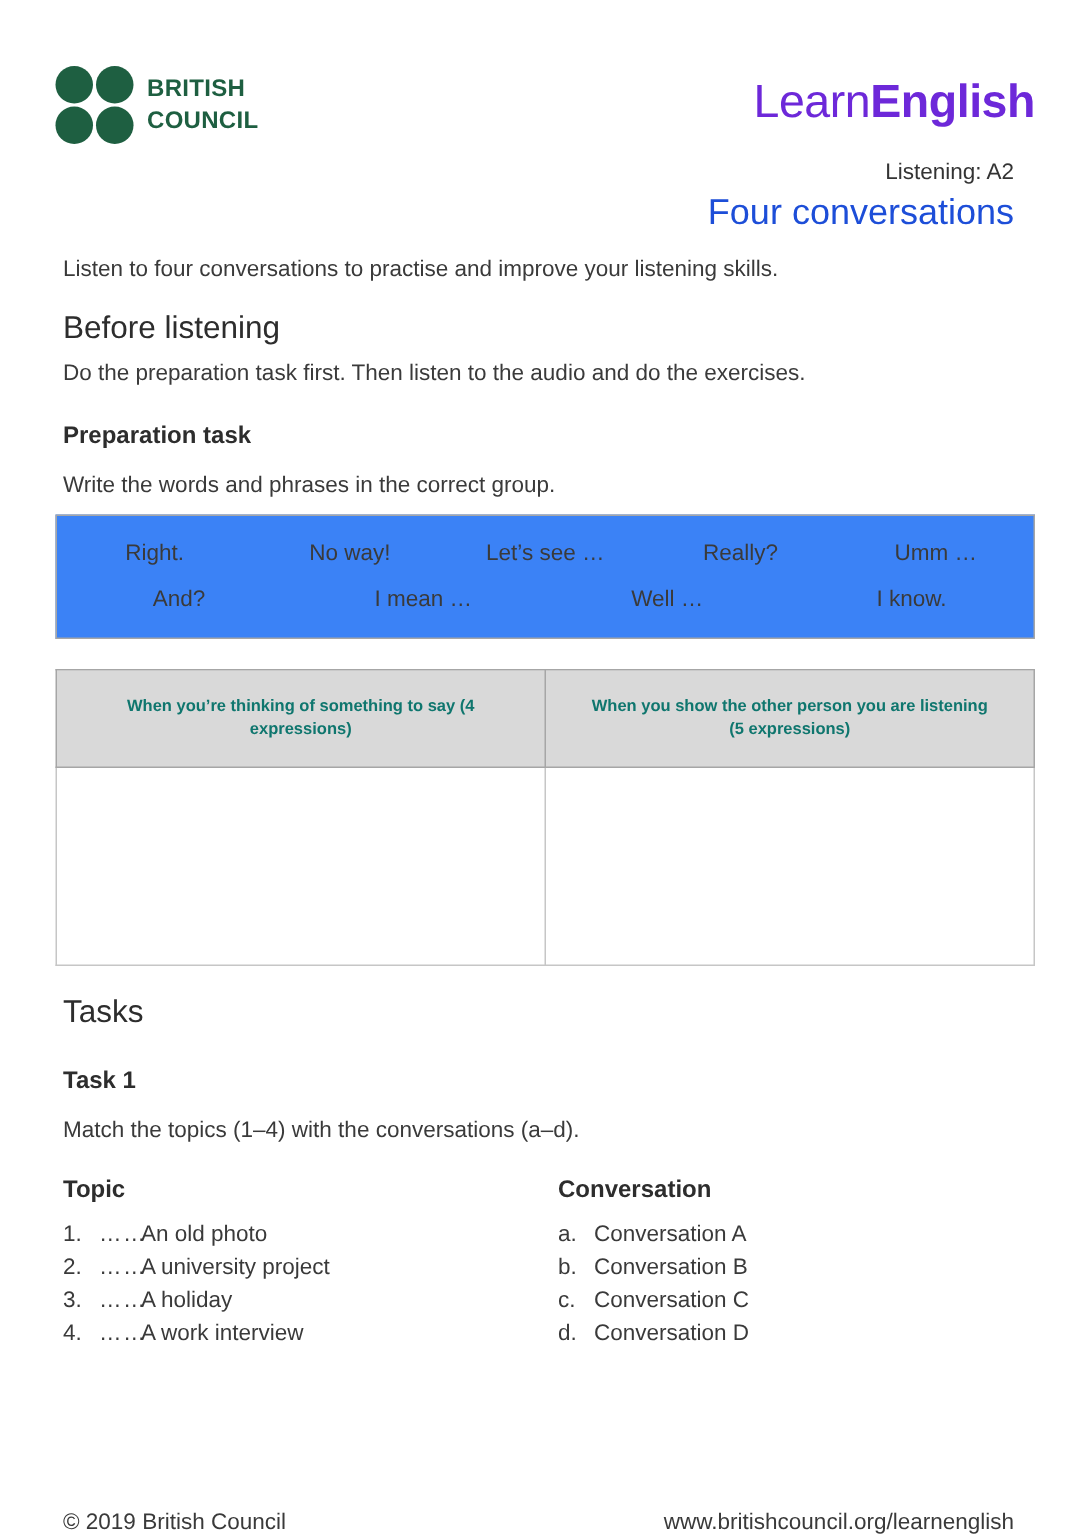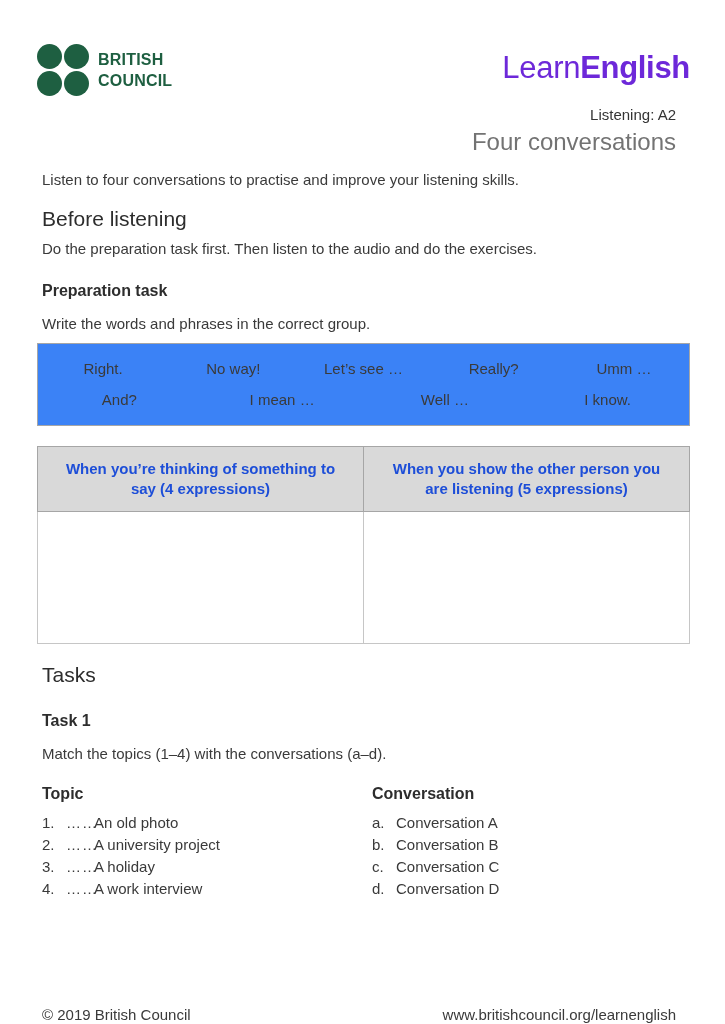--- a/index.html
+++ b/index.html
@@ -26,7 +26,7 @@
   
   .doc-head { text-align:right; margin-top:10px; margin-right:14px; }
   .level { font-size:15px; color:#343434; }
-  .title { font-size:24px; font-weight:400; color:#737373; margin-top:5px; }
+  .title { font-size:24px; font-weight:400; color:#1d4ed8; margin-top:5px; }
 
   .txt { margin-left:5px; margin-right:14px; font-size:15px; color:#3a3a3a; }
   .intro { margin-top:15px; }

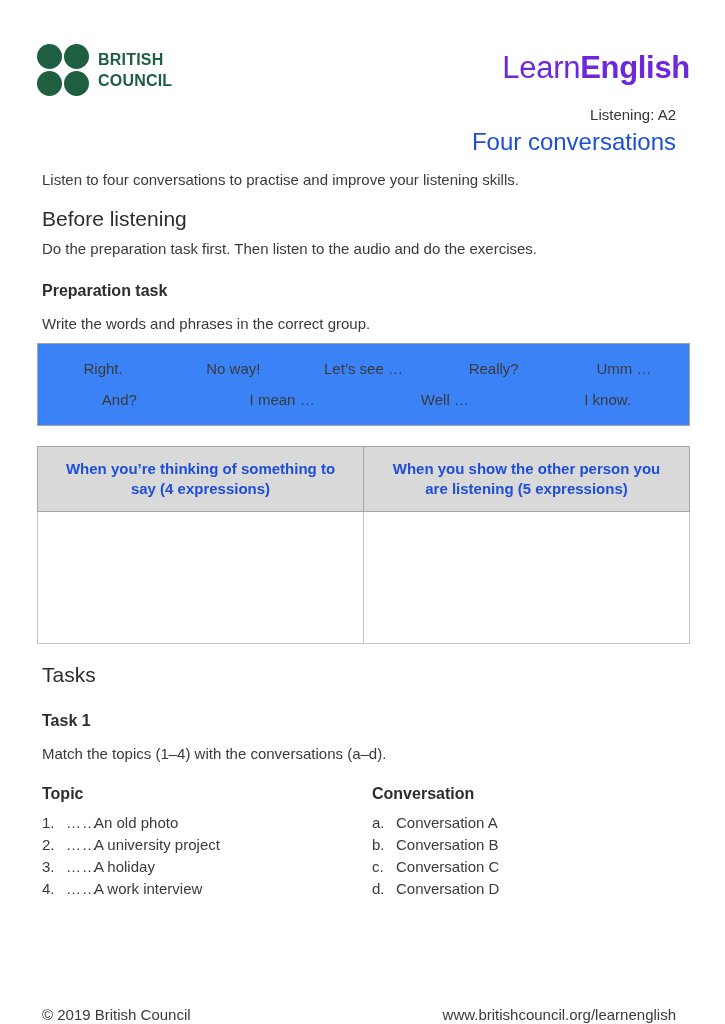--- a/index.html
+++ b/index.html
@@ -49,7 +49,7 @@
   table.sort-table { margin-top:20px; width:100%; border-collapse:collapse; }
   table.sort-table th {
     width:50%; background:#d9d9d9; border:1px solid #a6a6a6;
-    font-size:15px; font-weight:700; color:#1d4ed8;
+    font-size:11px; font-weight:700; color:#0f766e;
     text-align:center; padding:11px 26px; line-height:1.35; height:65px;
   }
   table.sort-table th + th { border-left:1px solid #c2c2c2; }

